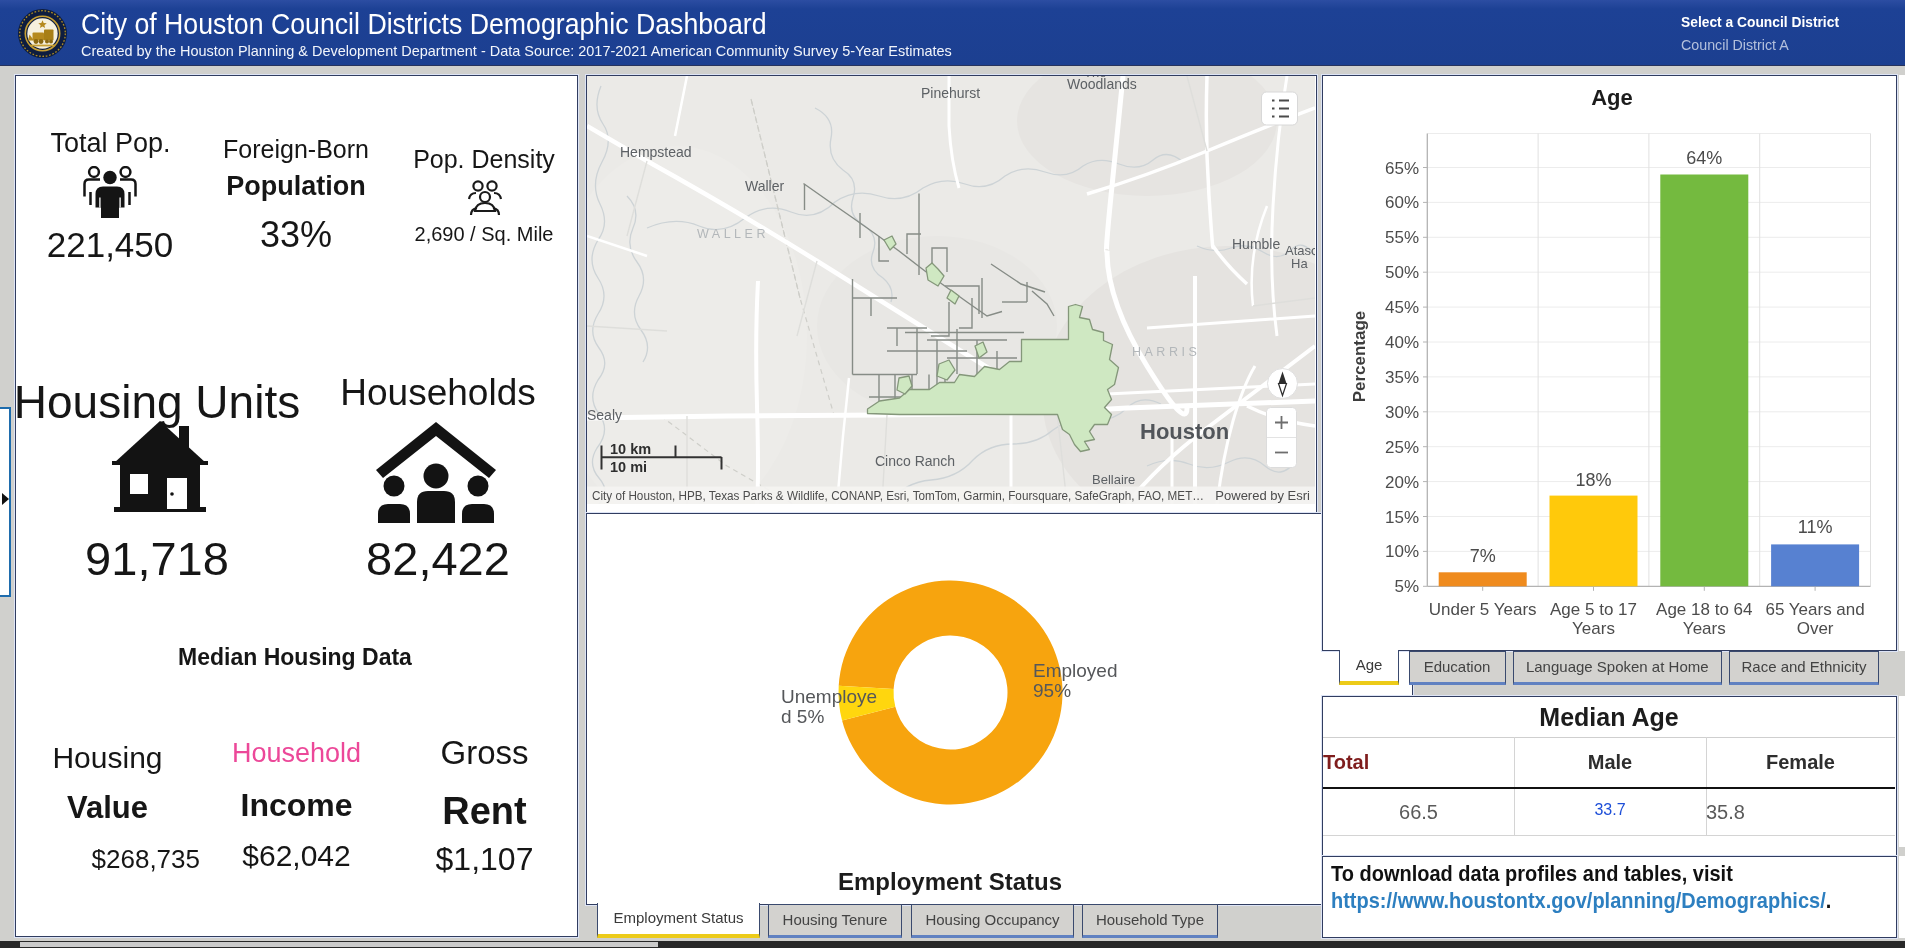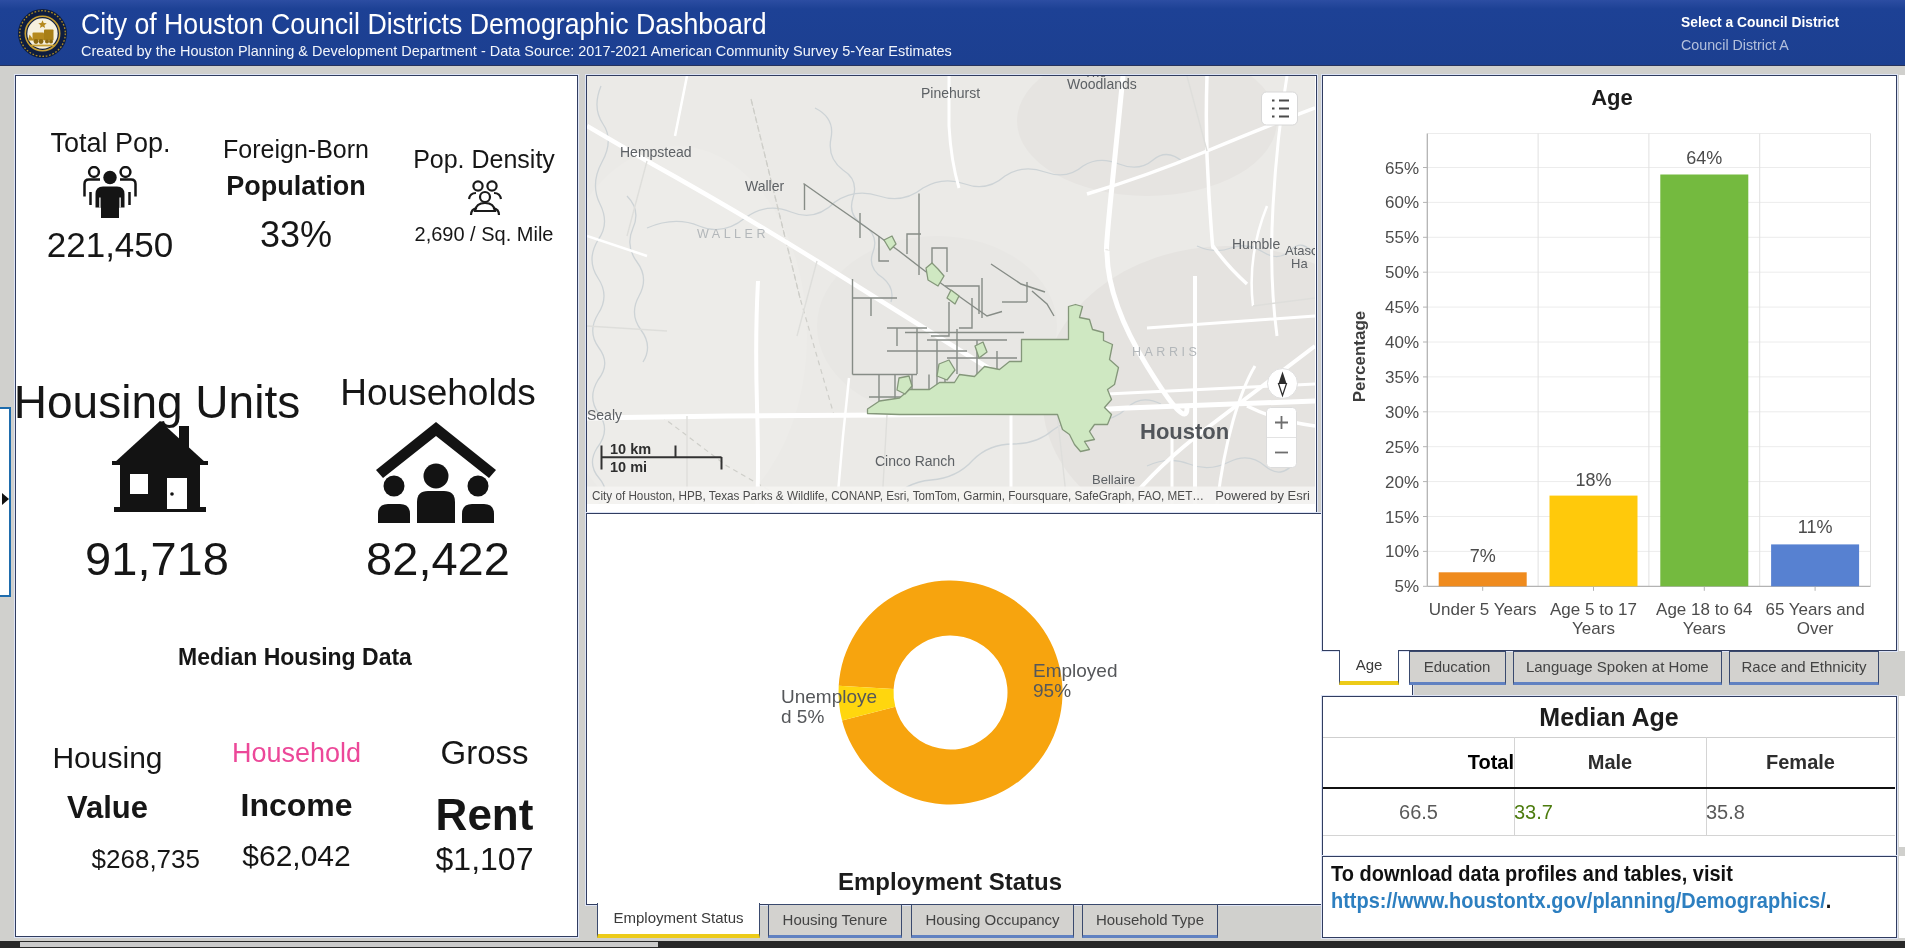--- a/index.html
+++ b/index.html
@@ -334,7 +334,7 @@
   <div class="abs" style="left:0;top:40px;width:572px;height:0;border-top:1px solid #cfcfcf"></div>
   <div class="abs" style="left:191px;top:40px;width:0;height:98px;border-left:1px solid #d4d4d4"></div>
   <div class="abs" style="left:383px;top:40px;width:0;height:98px;border-left:1px solid #d4d4d4"></div>
-  <div class="abs" style="left:0;top:54px;width:191px;text-align:right;font-size:20px;font-weight:700;color:#000000">Total</div>
+  <div class="abs" style="left:0;top:54px;width:191px;text-align:left;font-size:20px;font-weight:700;color:#7f1d1d">Total</div>
   <div class="abs" style="left:191px;top:54px;width:192px;text-align:center;font-size:20px;font-weight:700;color:#2e2e2e">Male</div>
   <div class="abs" style="left:383px;top:54px;width:189px;text-align:center;font-size:20px;font-weight:700;color:#2e2e2e">Female</div>
   <div class="abs" style="left:0;top:90px;width:572px;height:0;border-top:2.5px solid #111"></div>

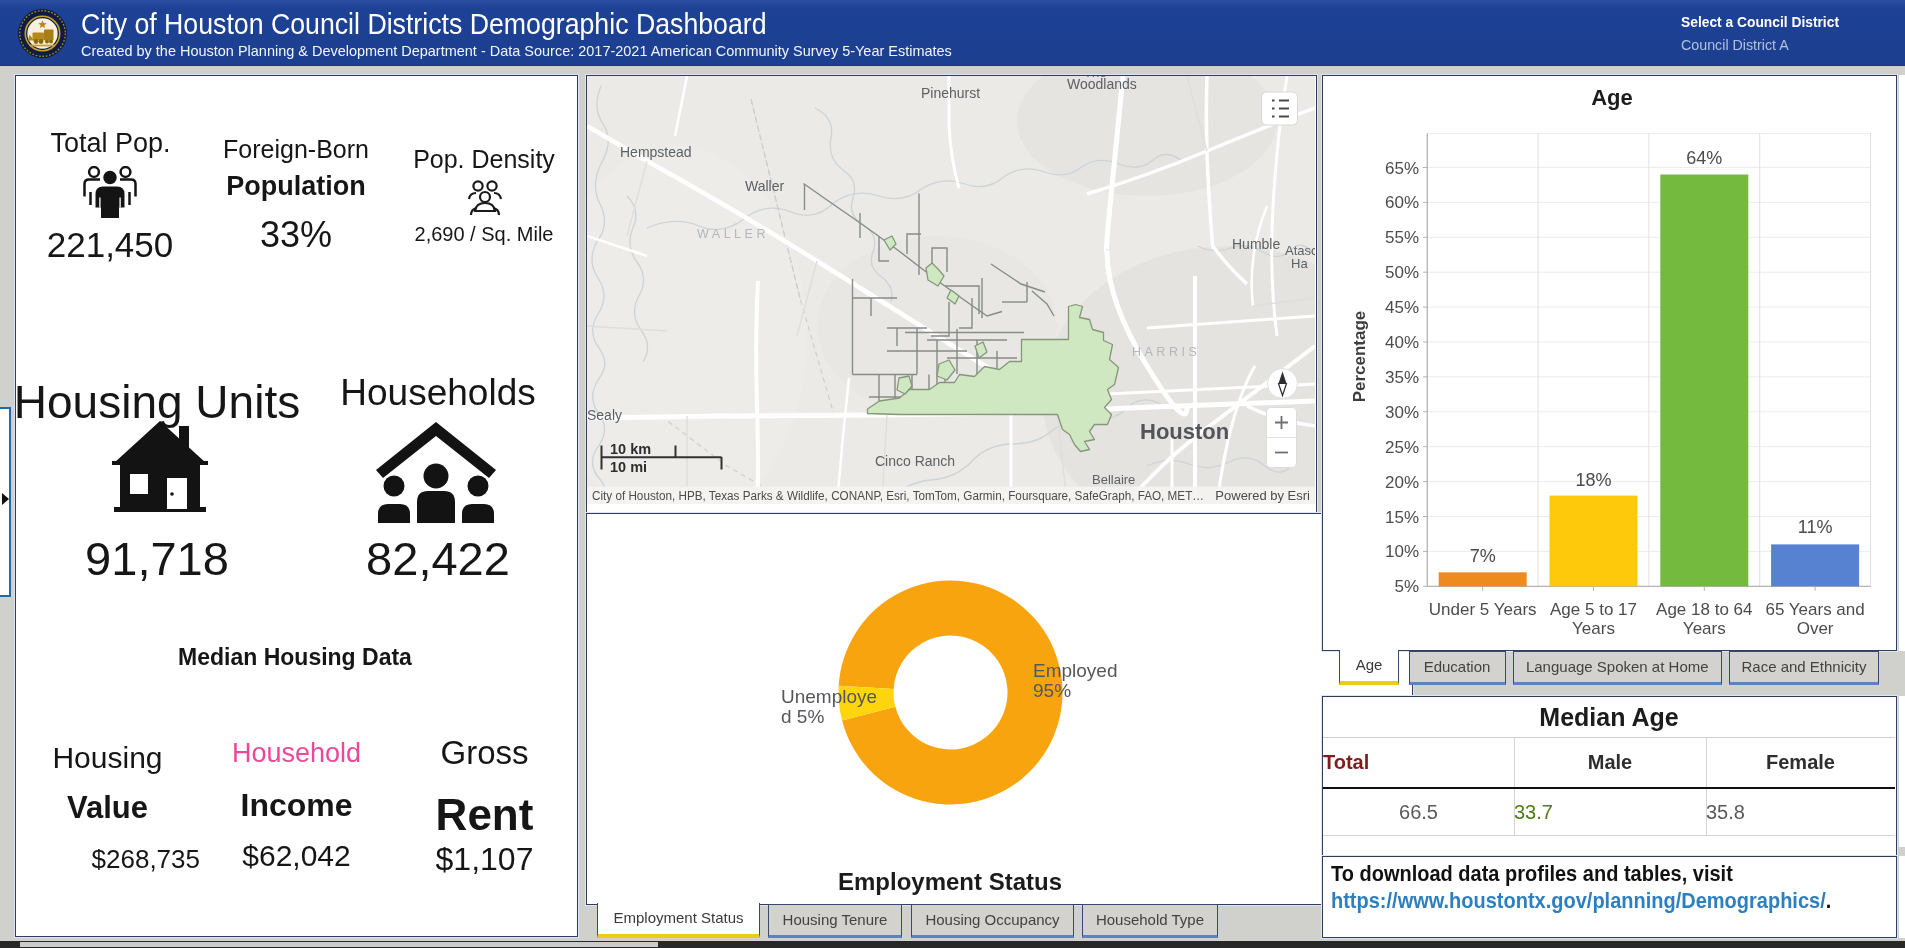--- a/index.html
+++ b/index.html
@@ -119,7 +119,7 @@
   <div class="abs" style="left:188px;top:711px;width:185px;text-align:center;font-size:32px;font-weight:700;color:#161616">Income</div>
   <div class="abs" style="left:188px;top:763px;width:185px;text-align:center;font-size:30px;color:#161616">$62,042</div>
   <div class="abs" style="left:376px;top:658px;width:185px;text-align:center;font-size:33px;color:#161616">Gross</div>
-  <div class="abs" style="left:376px;top:714px;width:185px;text-align:center;font-size:44px;font-weight:700;color:#161616">Rent</div>
+  <div class="abs" style="left:376px;top:714px;width:185px;text-align:center;font-size:38px;font-weight:700;color:#161616">Rent</div>
   <div class="abs" style="left:376px;top:765px;width:185px;text-align:center;font-size:32px;color:#161616">$1,107</div>
 </div>
 

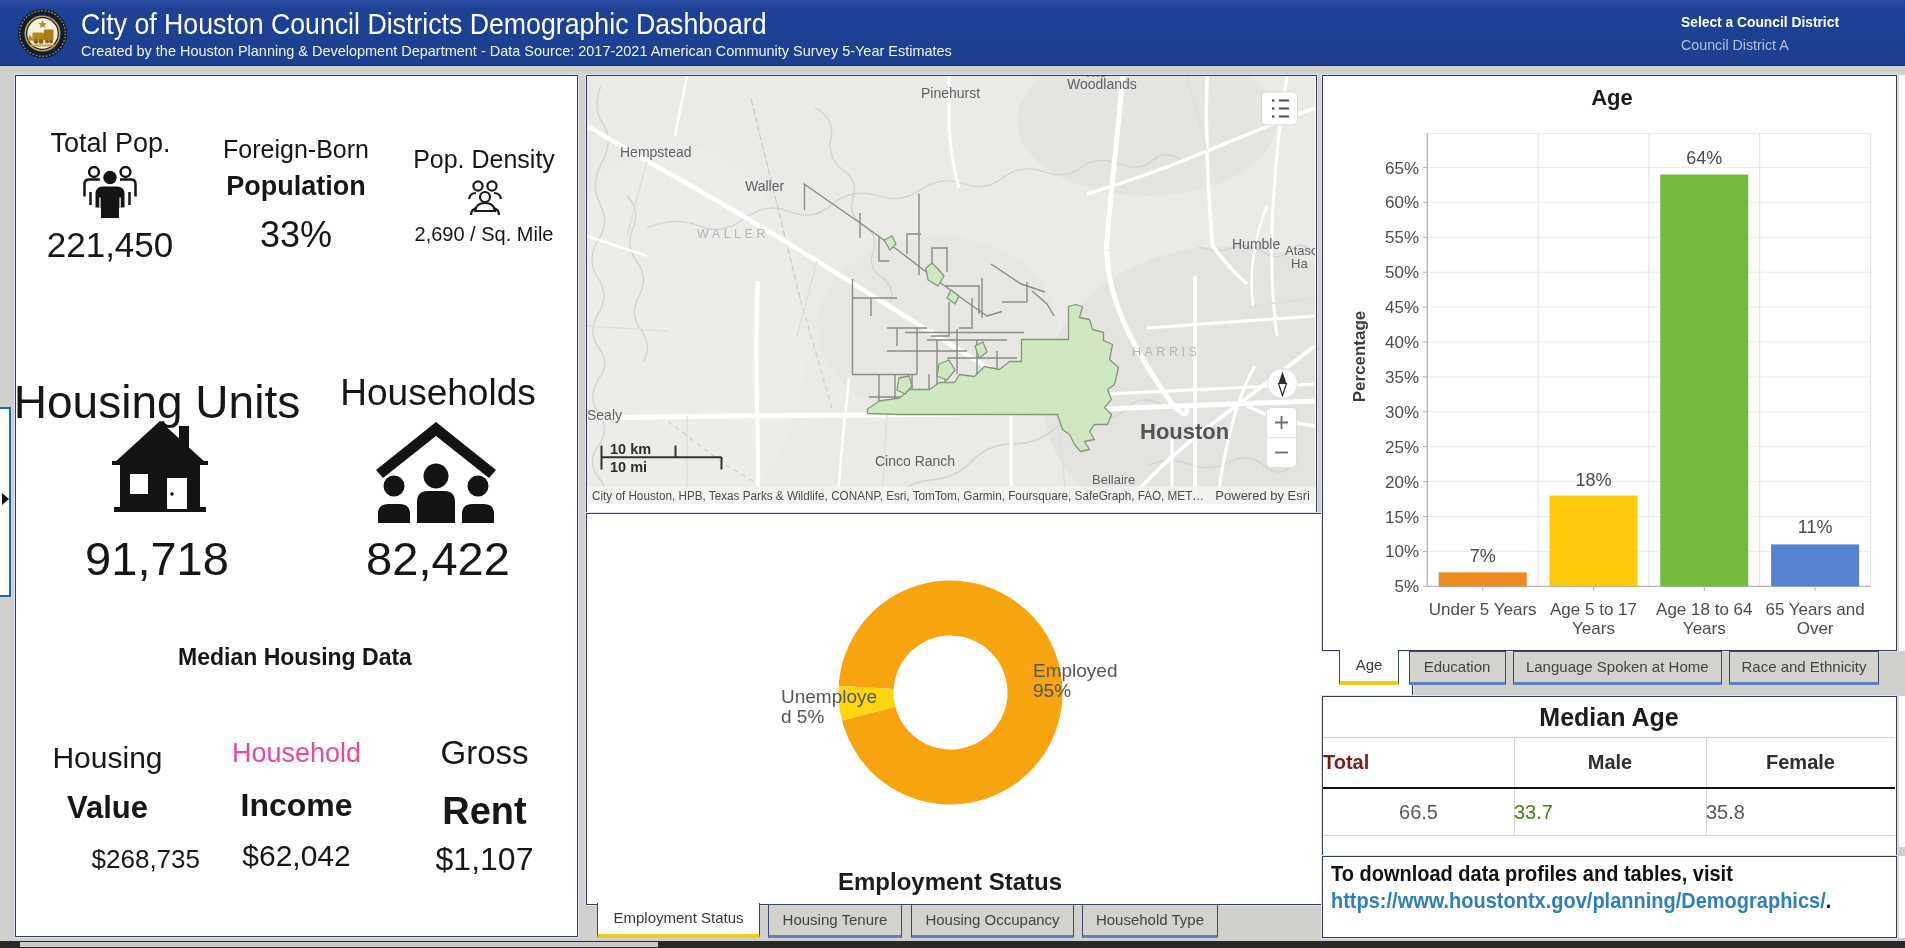--- a/index.html
+++ b/index.html
@@ -339,7 +339,7 @@
   <div class="abs" style="left:383px;top:54px;width:189px;text-align:center;font-size:20px;font-weight:700;color:#2e2e2e">Female</div>
   <div class="abs" style="left:0;top:90px;width:572px;height:0;border-top:2.5px solid #111"></div>
   <div class="abs" style="left:0;top:104px;width:191px;text-align:center;font-size:20px;color:#5a5a5a">66.5</div>
-  <div class="abs" style="left:191px;top:104px;width:192px;text-align:left;font-size:20px;color:#4d7c0f">33.7</div>
+  <div class="abs" style="left:191px;top:104px;width:192px;text-align:center;font-size:16px;color:#1d4ed8">33.7</div>
   <div class="abs" style="left:383px;top:104px;width:189px;text-align:left;font-size:20px;color:#5a5a5a">35.8</div>
   <div class="abs" style="left:0;top:138px;width:572px;height:0;border-top:1px solid #d4d4d4"></div>
 </div>

